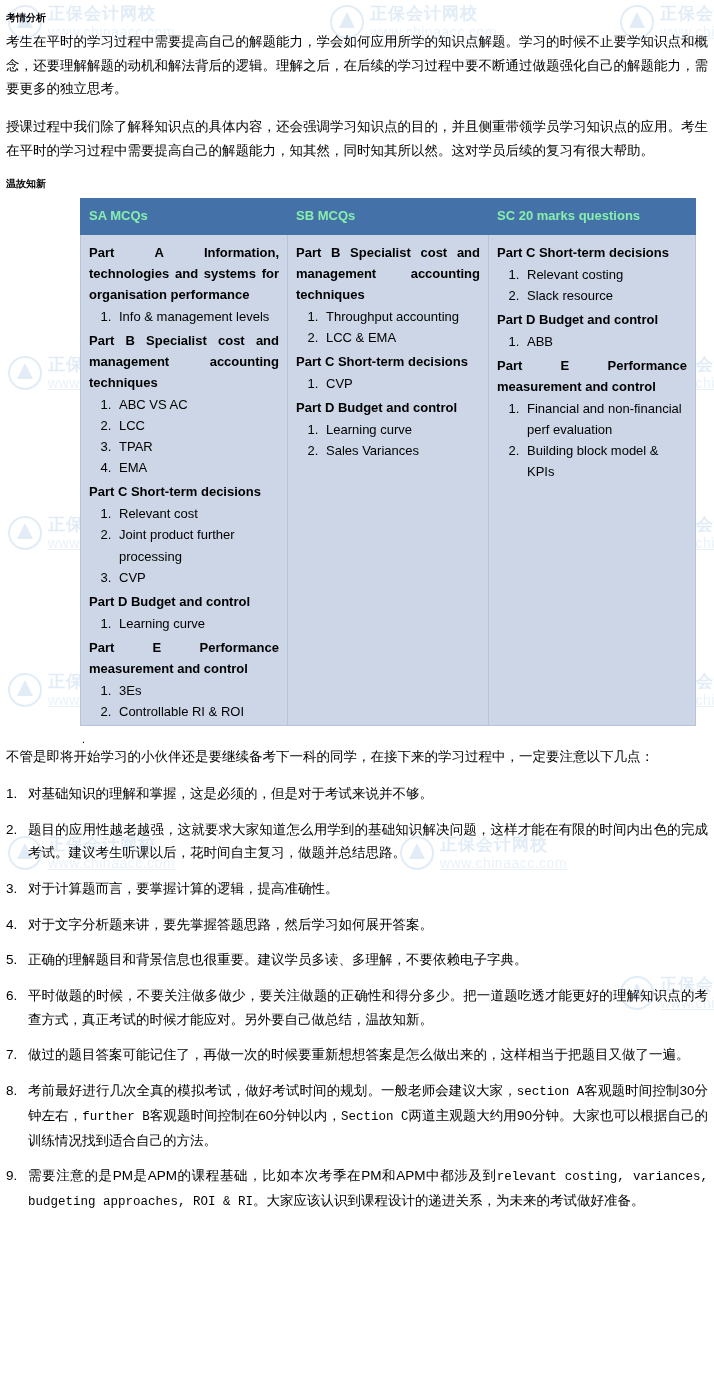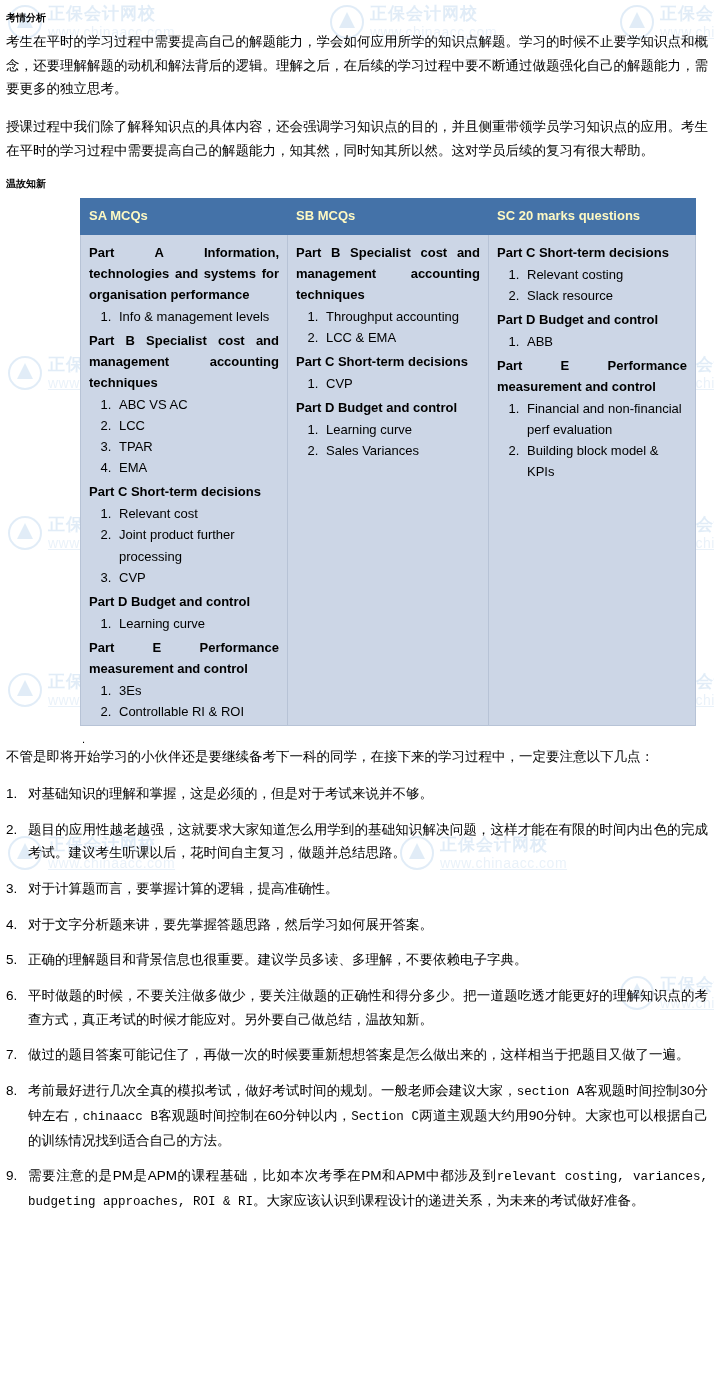--- a/index.html
+++ b/index.html
@@ -52,7 +52,7 @@
   }
   table.kp th {
     background: #4472a8;
-    color: #fef9c3;
+    color: #86efac;
     font-size: 13px;
     font-weight: bold;
     text-align: left;

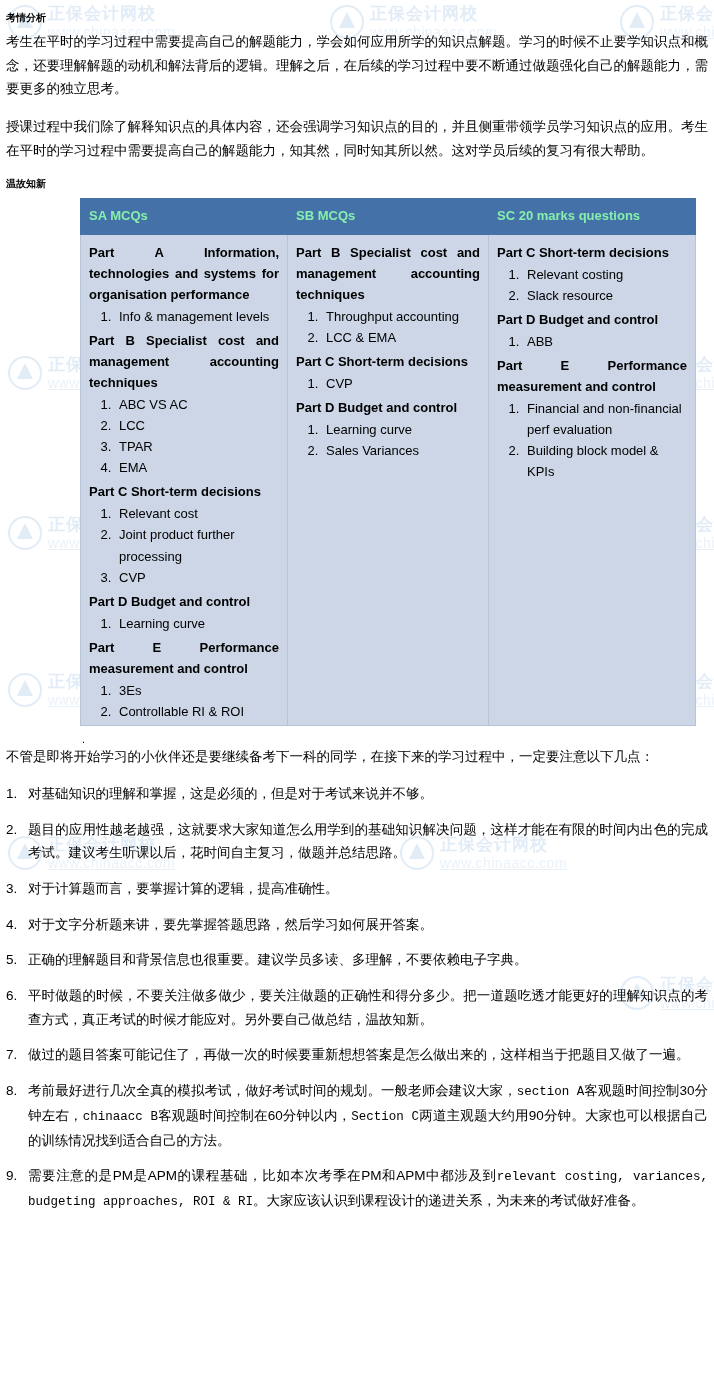--- a/index.html
+++ b/index.html
@@ -415,7 +415,7 @@
     </div>
     <div class="numitem">
       <div class="n">8.</div>
-      <div class="t">考前最好进行几次全真的模拟考试，做好考试时间的规划。一般老师会建议大家，<span class="mono">section A</span>客观题时间控制30分钟左右，<span class="mono">chinaacc B</span>客观题时间控制在60分钟以内，<span class="mono">Section C</span>两道主观题大约用90分钟。大家也可以根据自己的训练情况找到适合自己的方法。</div>
+      <div class="t">考前最好进行几次全真的模拟考试，做好考试时间的规划。一般老师会建议大家，<span class="mono">section A</span>客观题时间控制30分钟左右，<span class="mono">further B</span>客观题时间控制在60分钟以内，<span class="mono">Section C</span>两道主观题大约用90分钟。大家也可以根据自己的训练情况找到适合自己的方法。</div>
     </div>
     <div class="numitem">
       <div class="n">9.</div>

